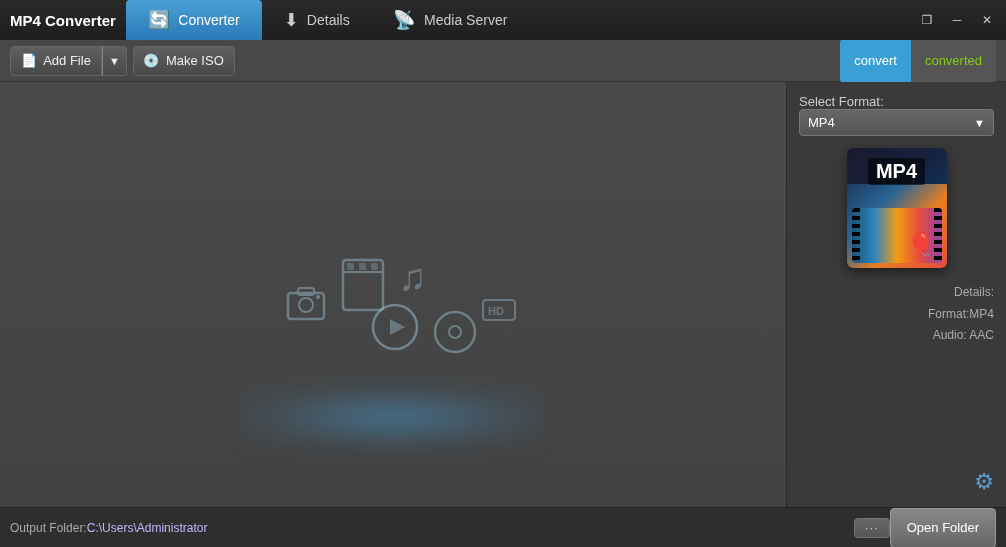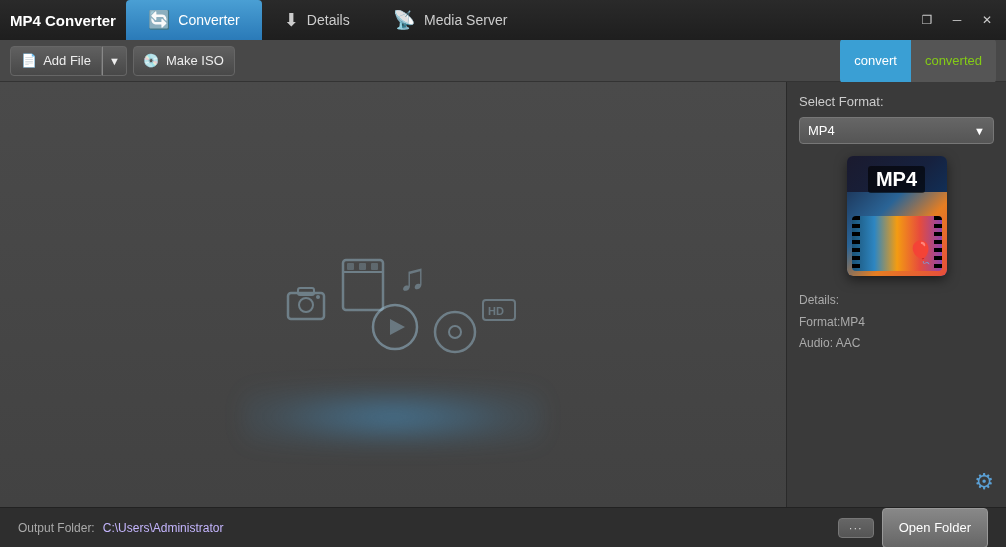--- a/index.html
+++ b/index.html
@@ -178,7 +178,7 @@
     .select-format-label {
       color: #ccc;
       font-size: 13px;
-      margin-bottom: 8px;
+      margin-bottom: 0;
     }
     .format-dropdown {
       display: flex;

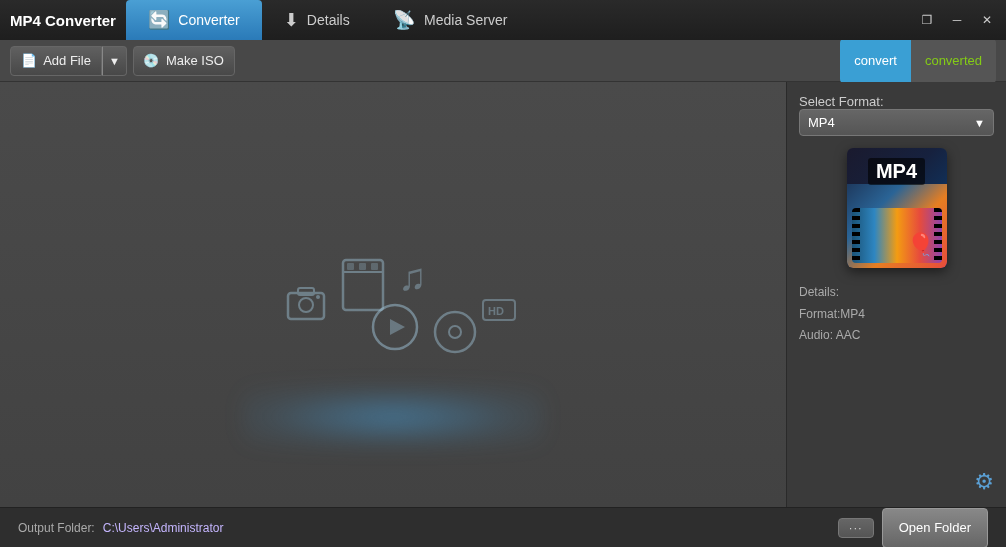--- a/index.html
+++ b/index.html
@@ -276,6 +276,7 @@
       font-size: 12px;
       line-height: 1.8;
       margin-bottom: auto;
+      text-align: right;
     }
 
     .settings-icon-area {

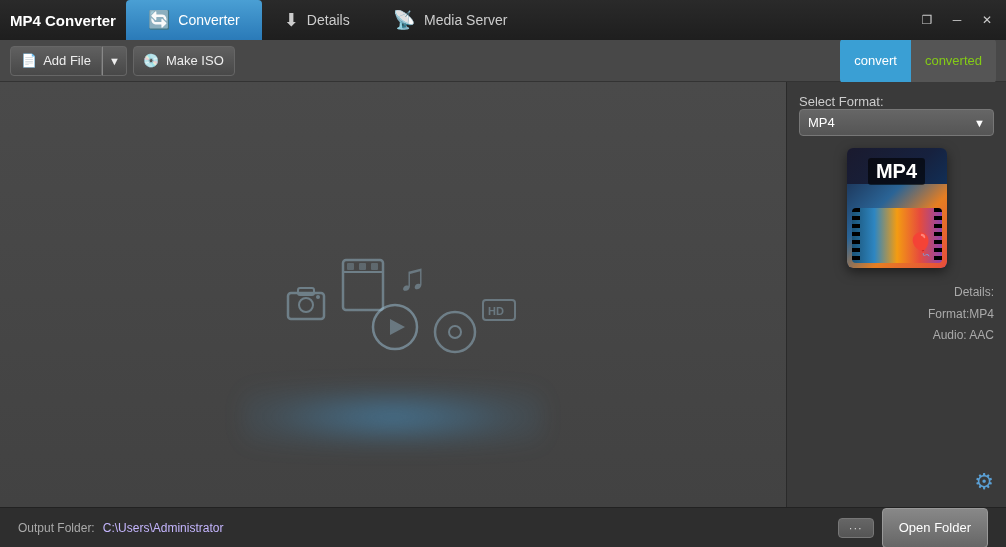--- a/index.html
+++ b/index.html
@@ -296,8 +296,7 @@
       align-items: center;
       background: #2e2e2e;
       height: 40px;
-      padding: 0 18px;
-      gap: 8px;
+      padding: 0 10px;
       border-top: 1px solid #222;
     }
     .statusbar-label {

